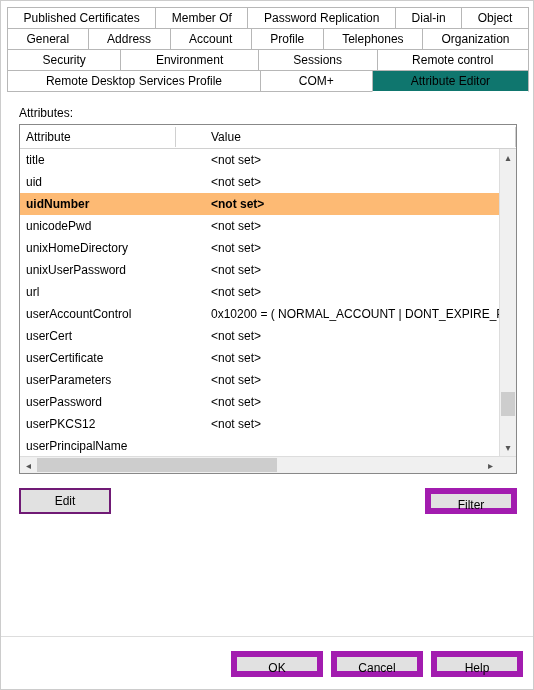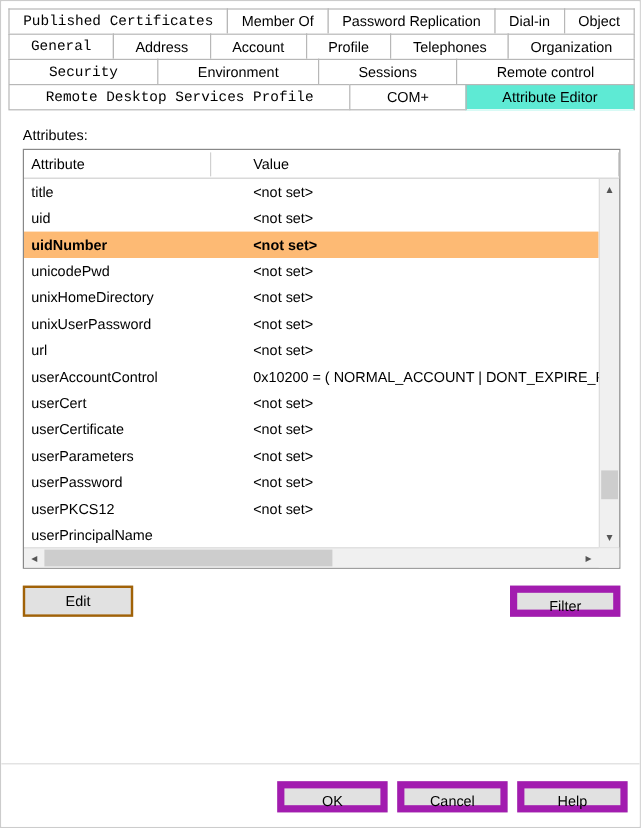--- a/index.html
+++ b/index.html
@@ -43,7 +43,7 @@
     white-space: nowrap;
     margin-left: -1px;
   }
-  .tab:first-child { margin-left: 0; font-family: Liberation Mono, monospace; }
+  .tab:first-child { margin-left: 0; }
   .tab.active {
     background: #5eead4;
     position: relative;

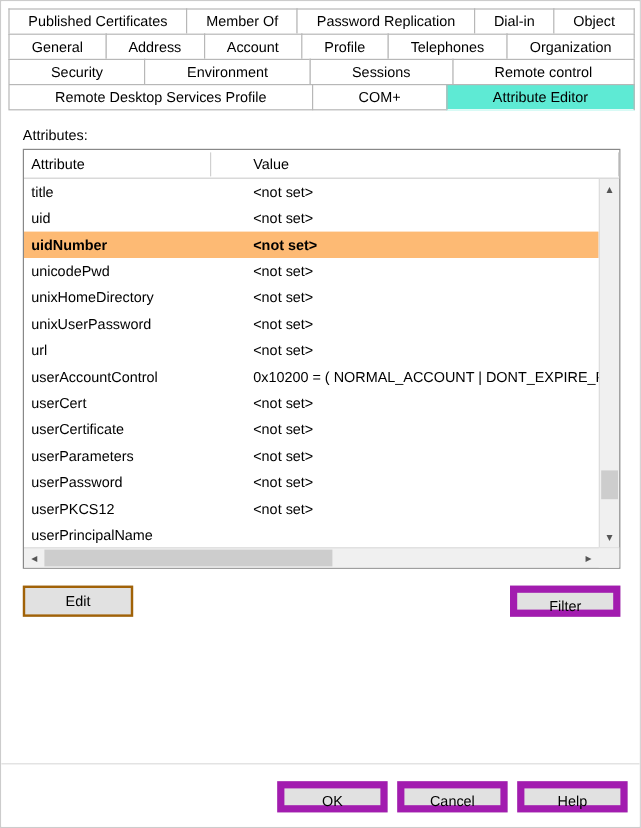--- a/index.html
+++ b/index.html
@@ -45,7 +45,7 @@
   }
   .tab:first-child { margin-left: 0; }
   .tab.active {
-    background: #5eead4;
+    background: #0f766e;
     position: relative;
     z-index: 2;
     border-bottom: 1px solid #fff;

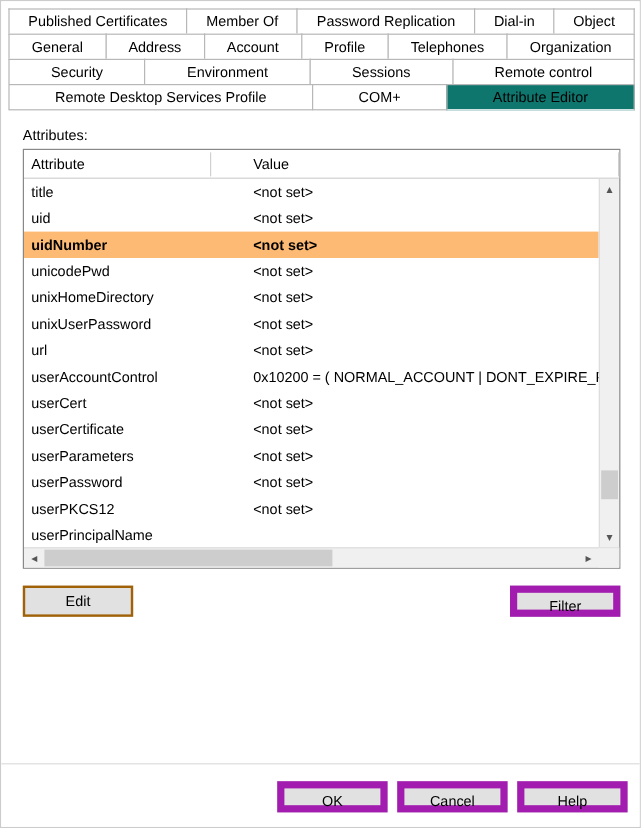--- a/index.html
+++ b/index.html
@@ -197,7 +197,7 @@
     padding: 4px 8px;
   }
   .btn.focus {
-    border: 2px solid #a16207;
+    border: 2px solid #701a75;
     padding: 0 7px;
   }
   .footer {

